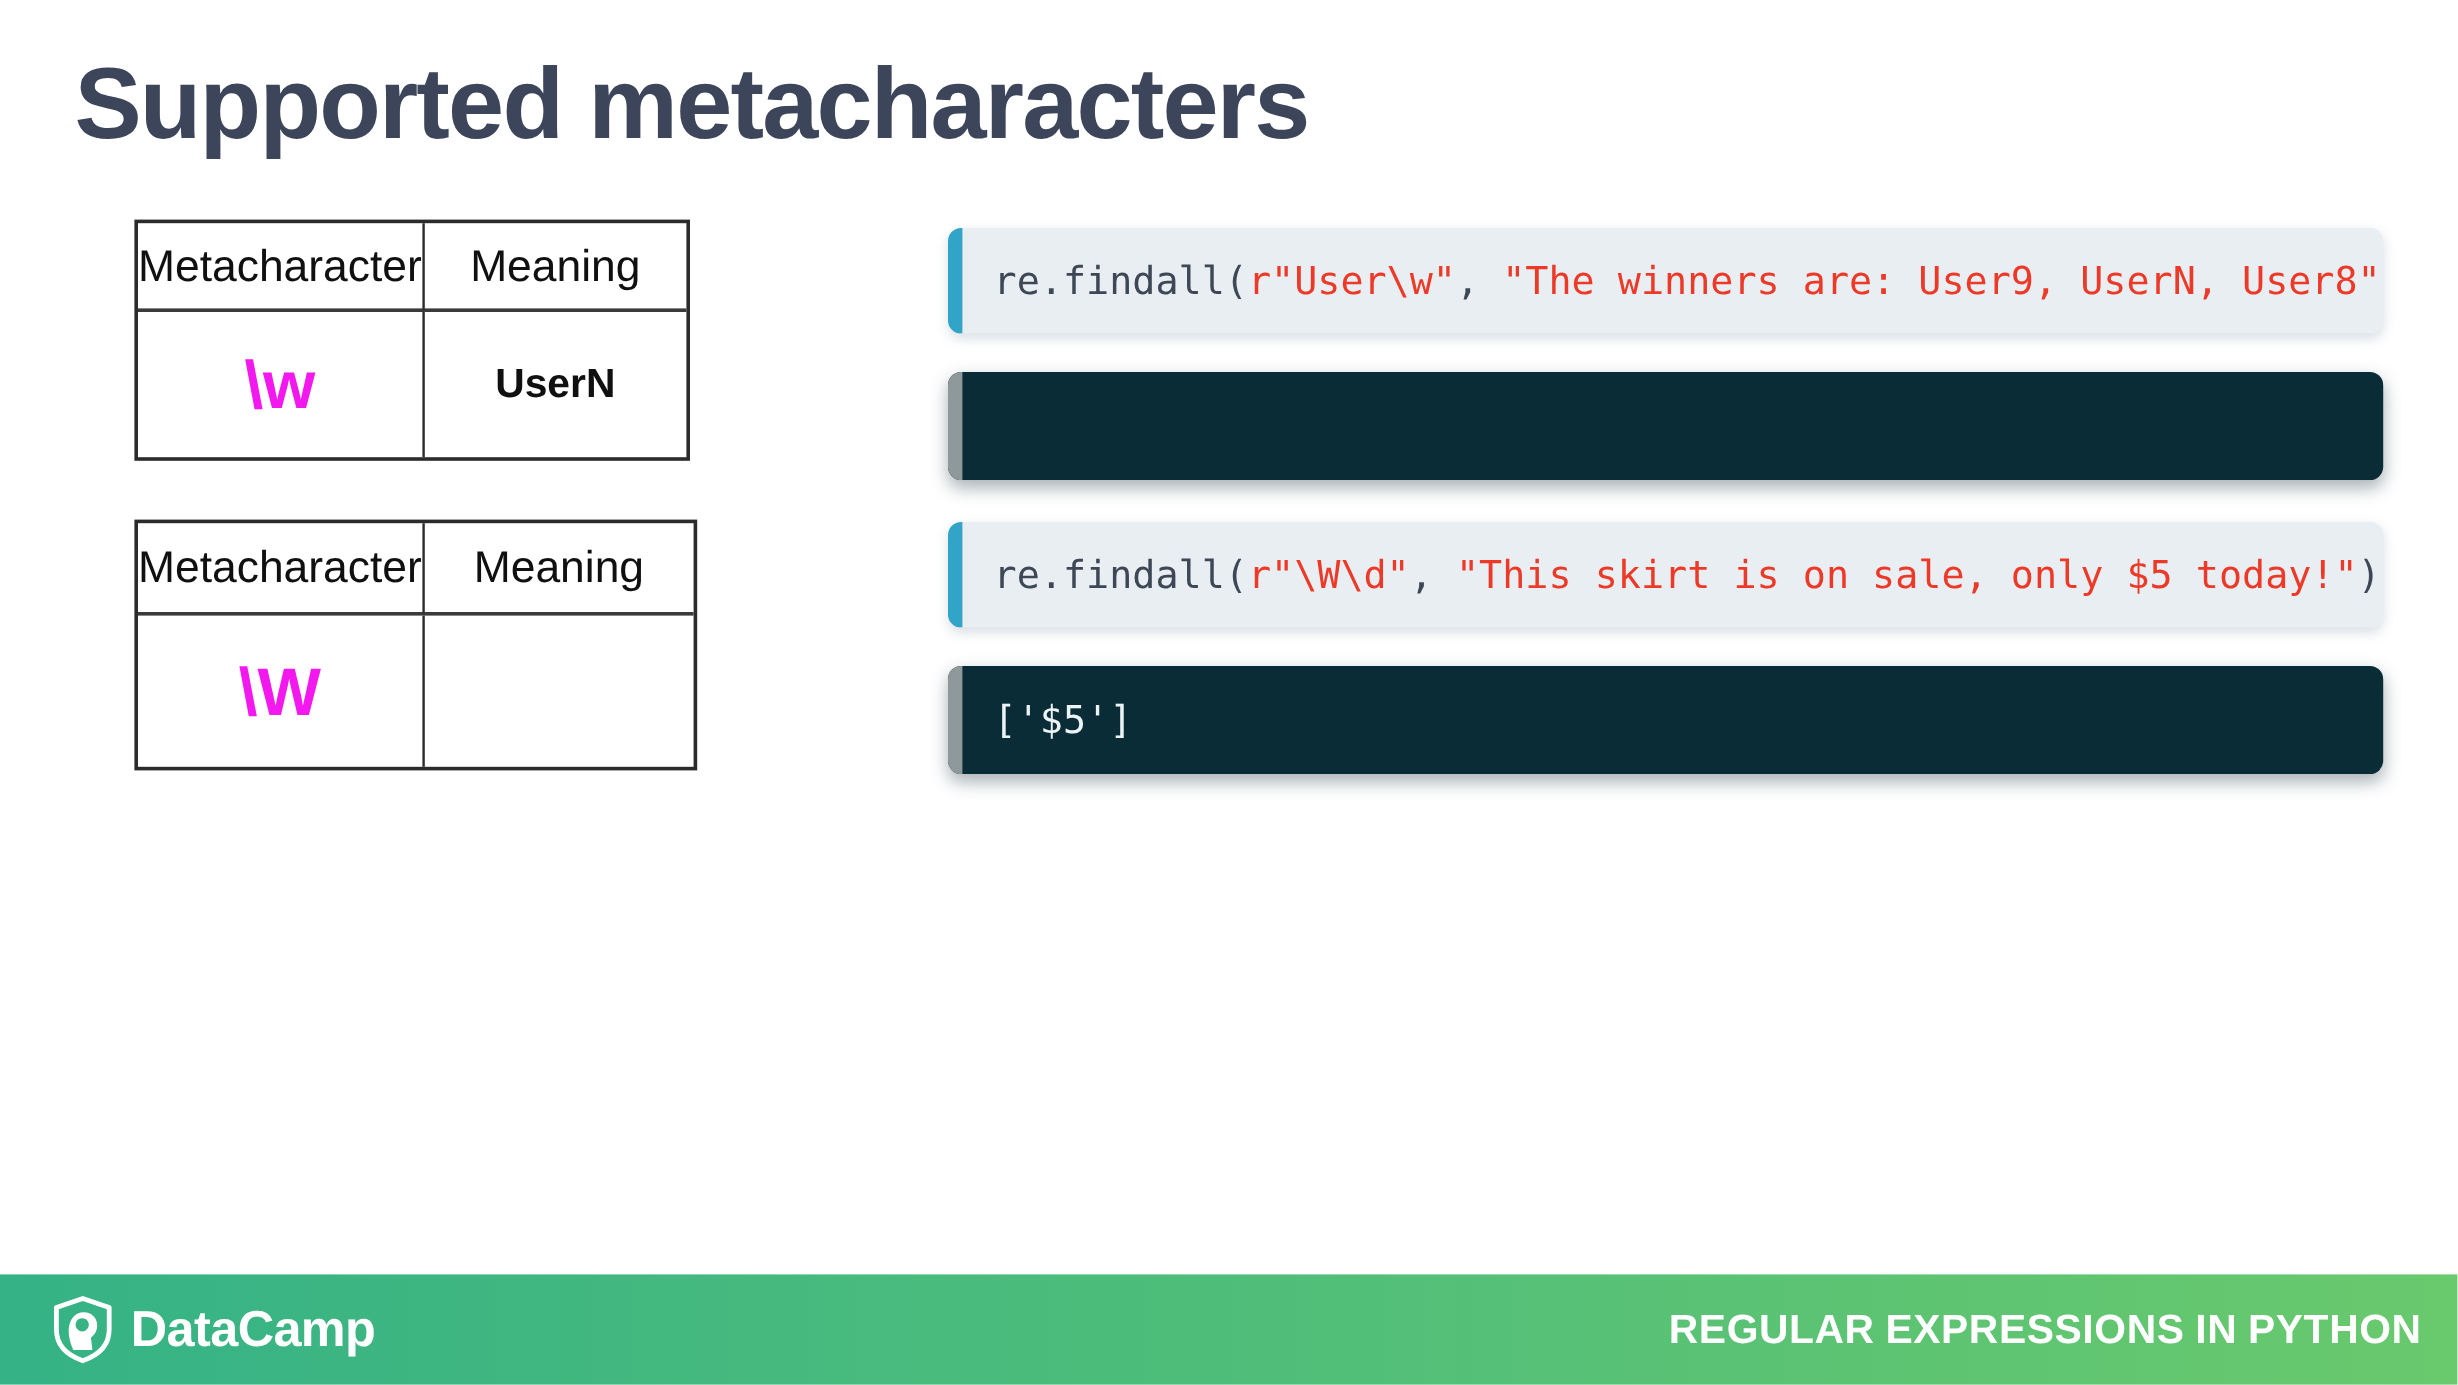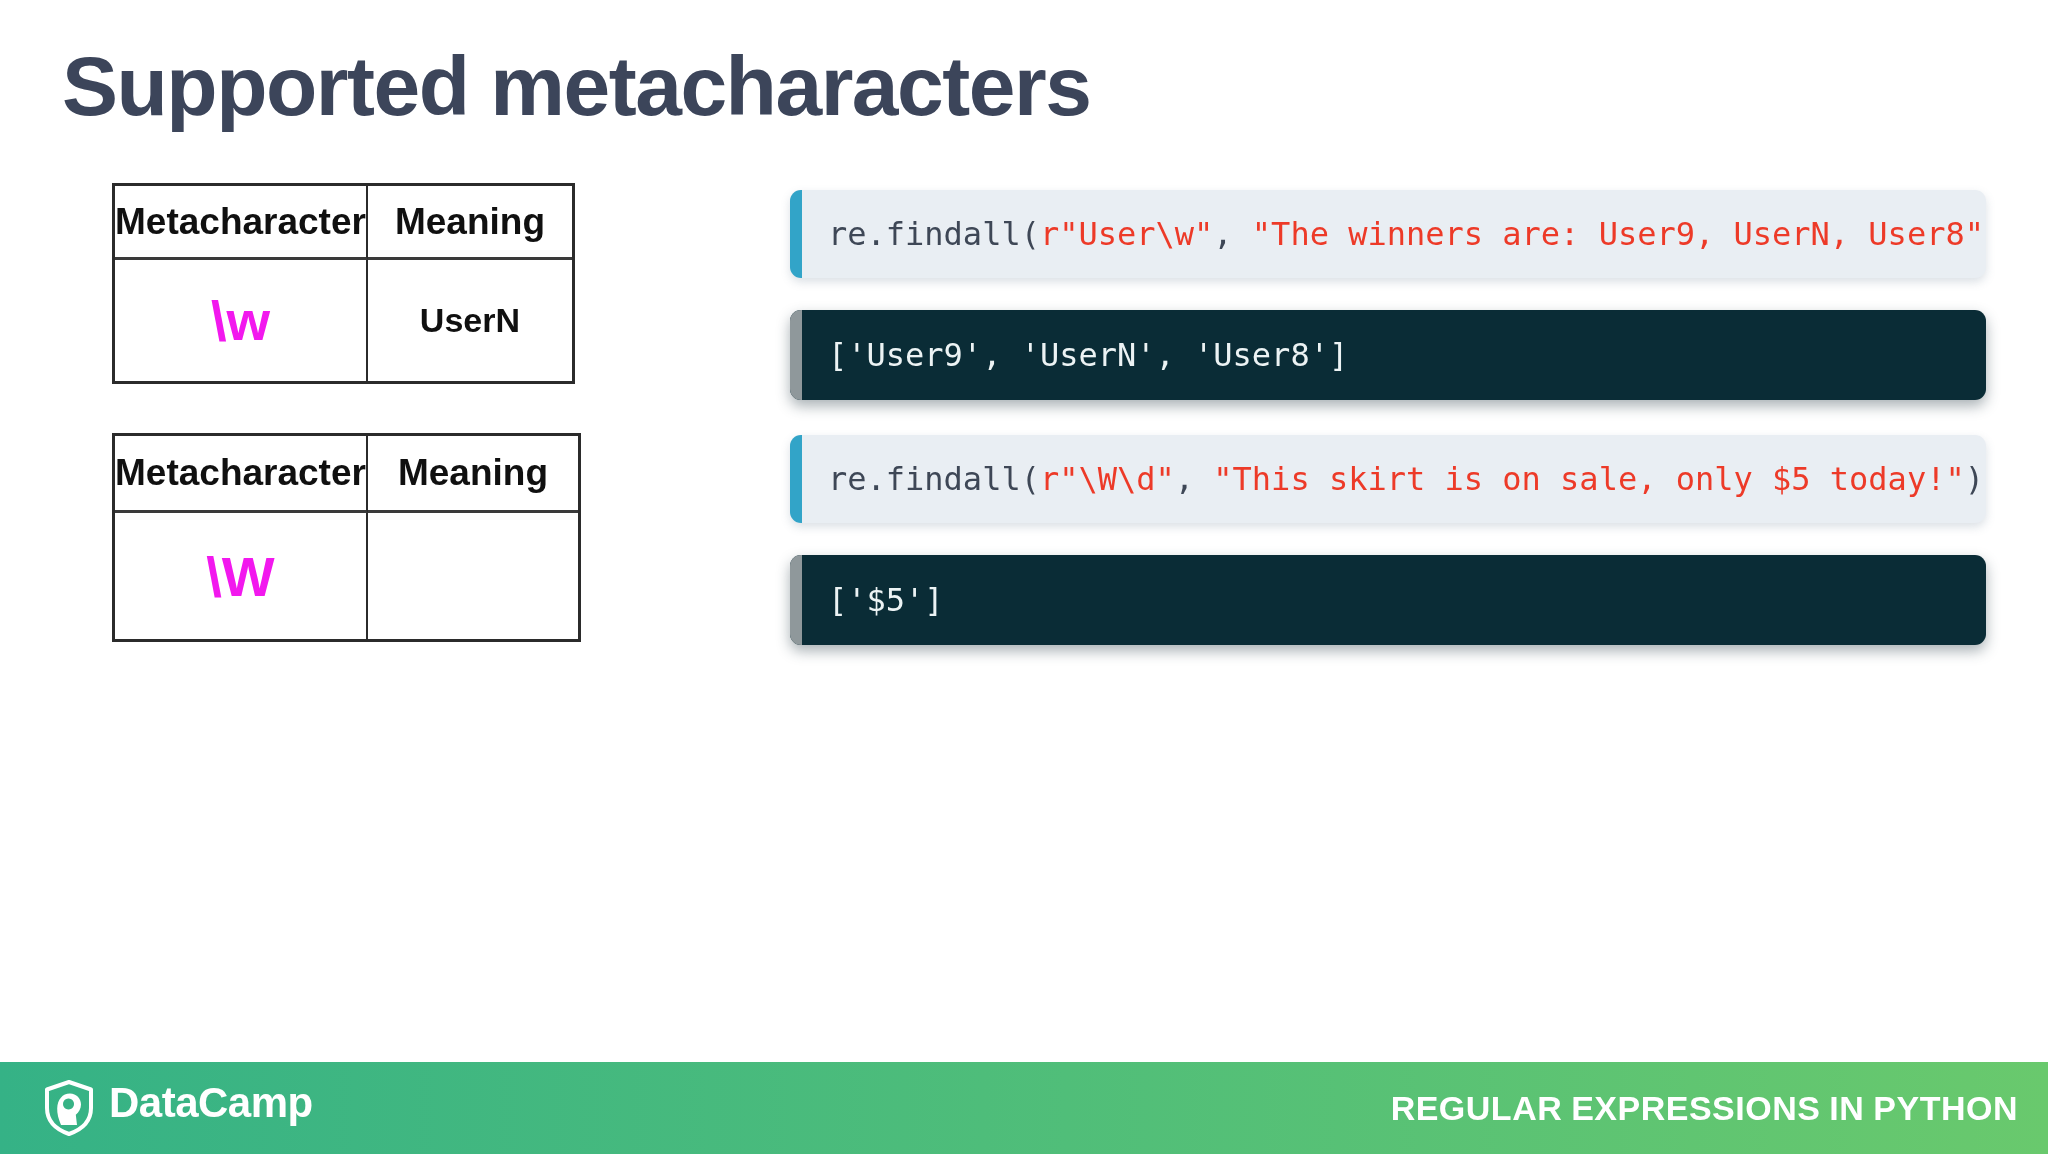--- a/index.html
+++ b/index.html
@@ -47,7 +47,7 @@
     box-sizing: border-box;
   }
   .meta-table .c1 { border-right: 2.5px solid #2b2b2b; }
-  .meta-table .hdr { border-bottom: 3px solid #3a3a3a; font-size: 37px; font-weight: 700; color: #101010; }
+  .meta-table .hdr { border-bottom: 3px solid #3a3a3a; font-size: 37px; font-weight: 400; color: #101010; }
   .meta-table .meaning { font-size: 34px; font-weight: 600; color: #101010; }
   .meta-table .metachar {
     font-size: 56px;

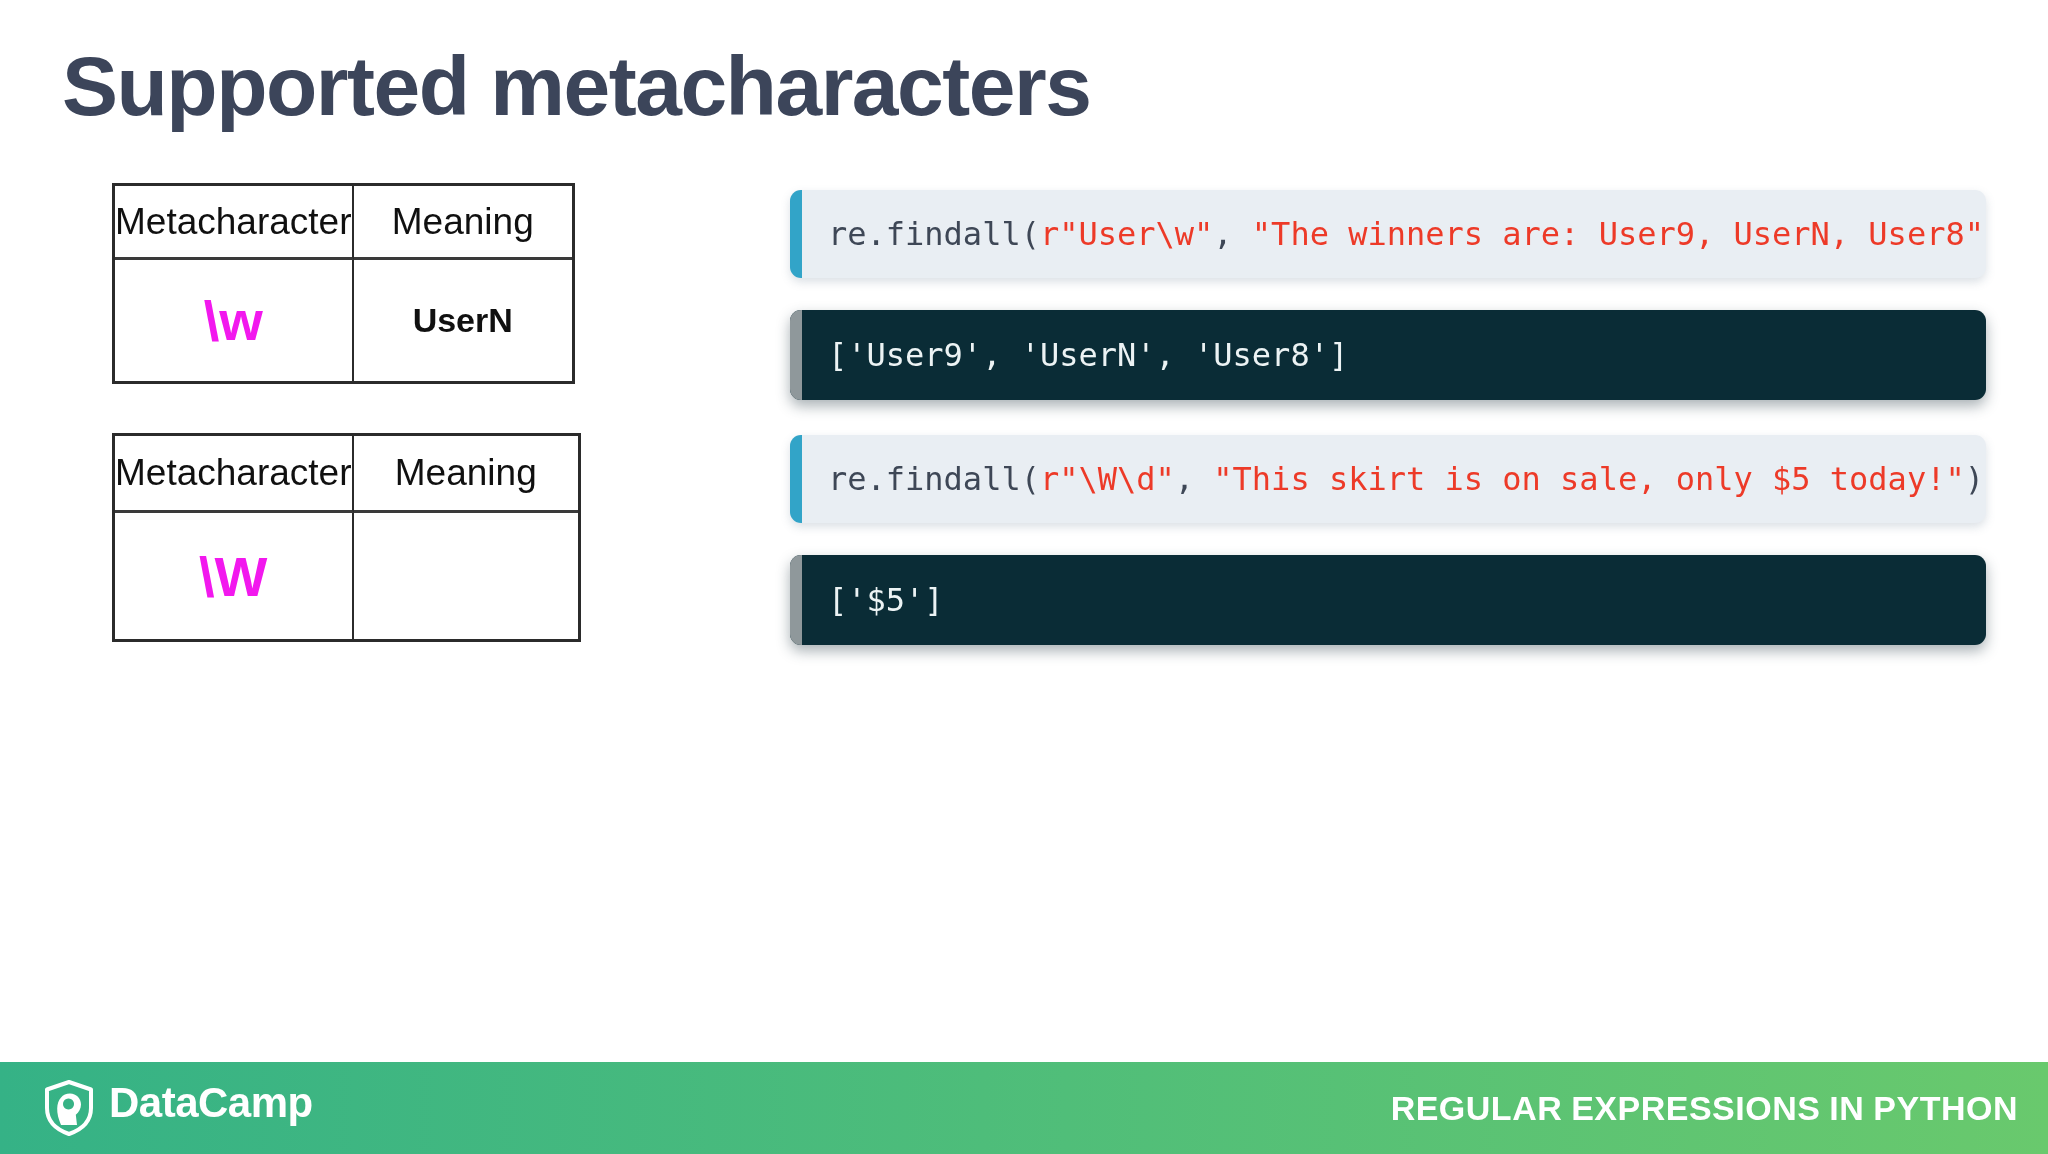--- a/index.html
+++ b/index.html
@@ -158,7 +158,6 @@
 
   <div class="block code-dark" id="out1">
     <span class="edgebar"></span>
-    <code>['User9', 'UserN', 'User8']</code>
   </div>
 
   <div class="block code-light" id="code2">

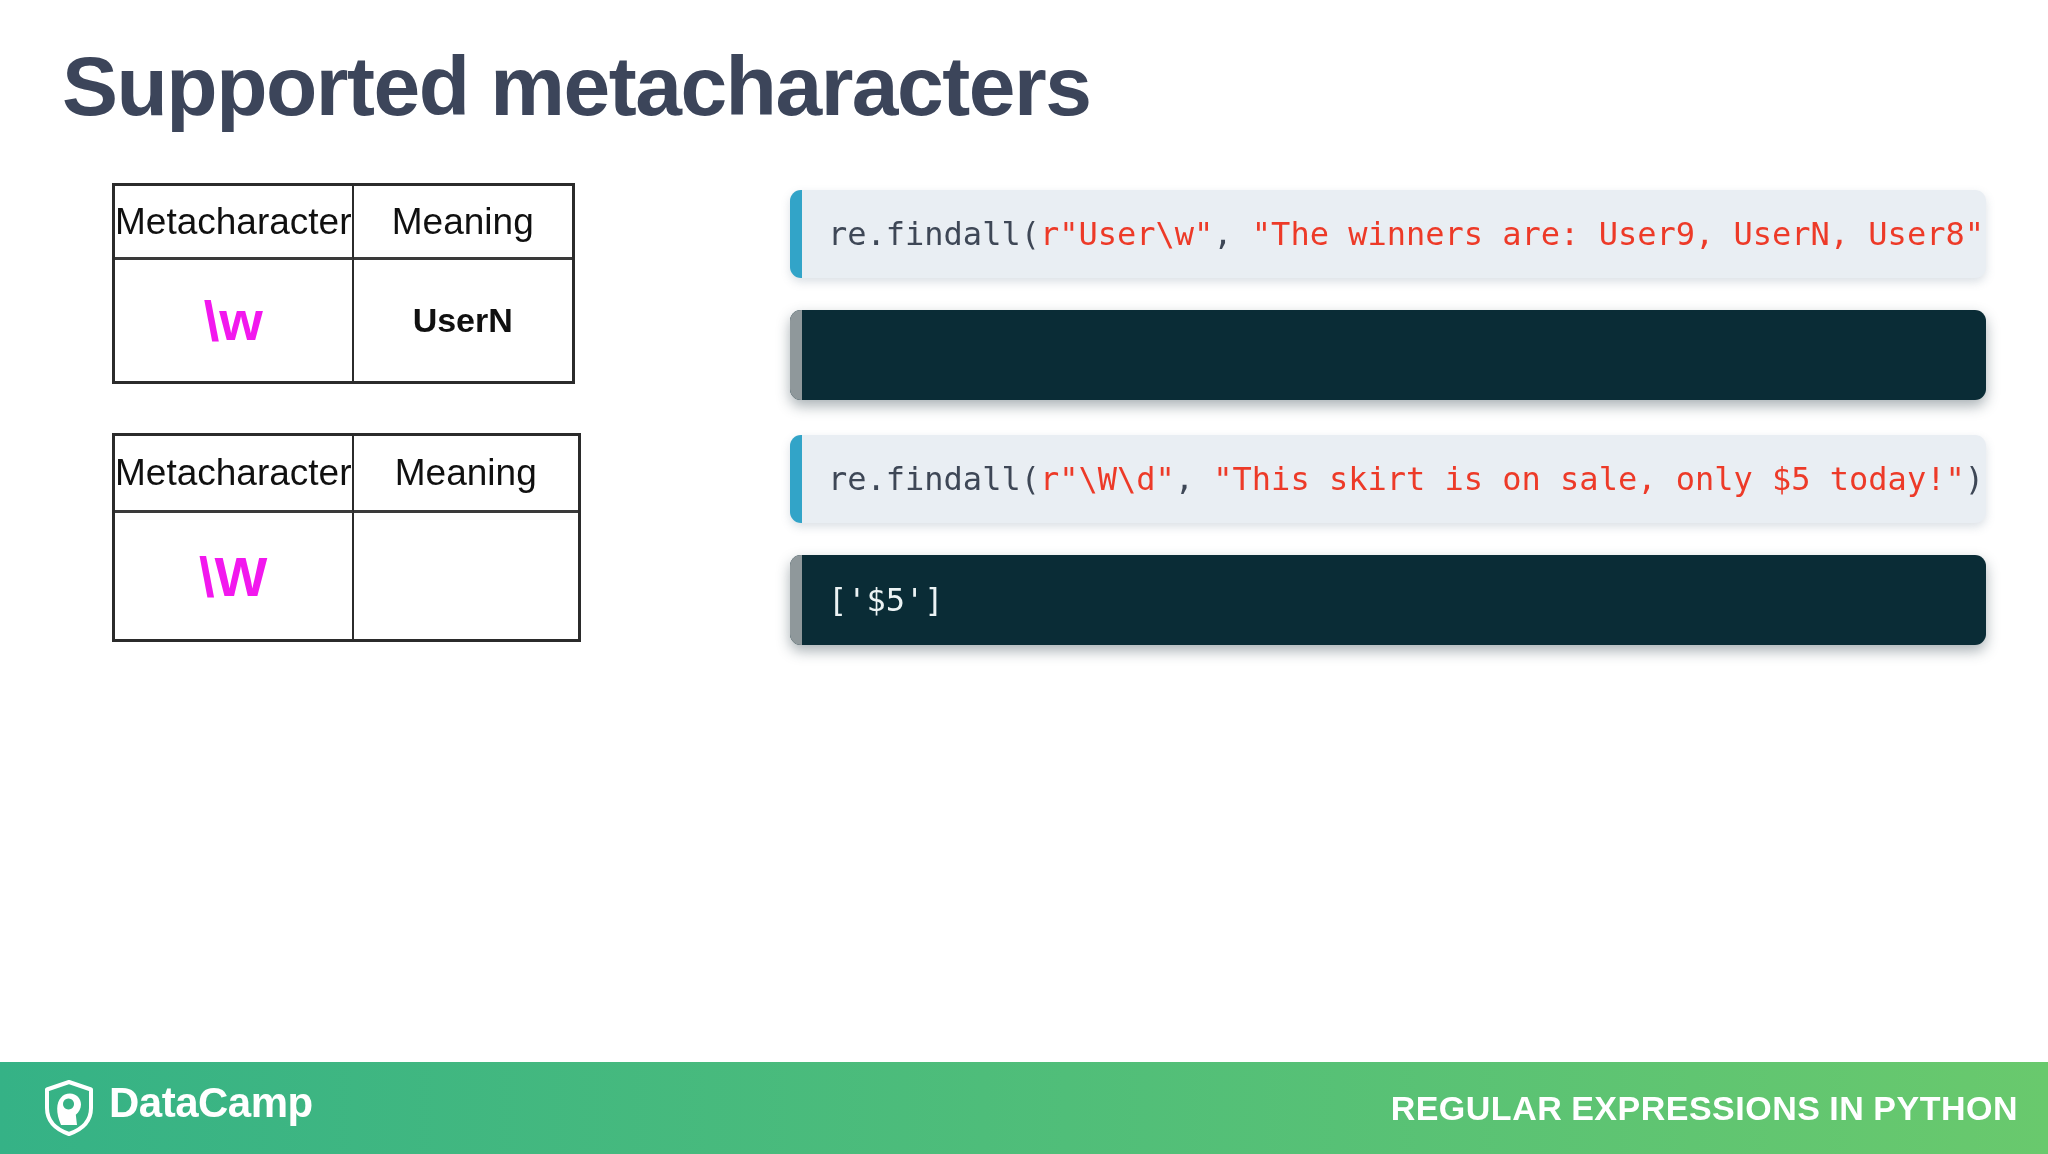--- a/index.html
+++ b/index.html
@@ -115,7 +115,7 @@
   }
   .brand {
     display: flex;
-    align-items: flex-start;
+    align-items: center;
     gap: 13px;
     color: #ffffff;
     font-size: 42px;

